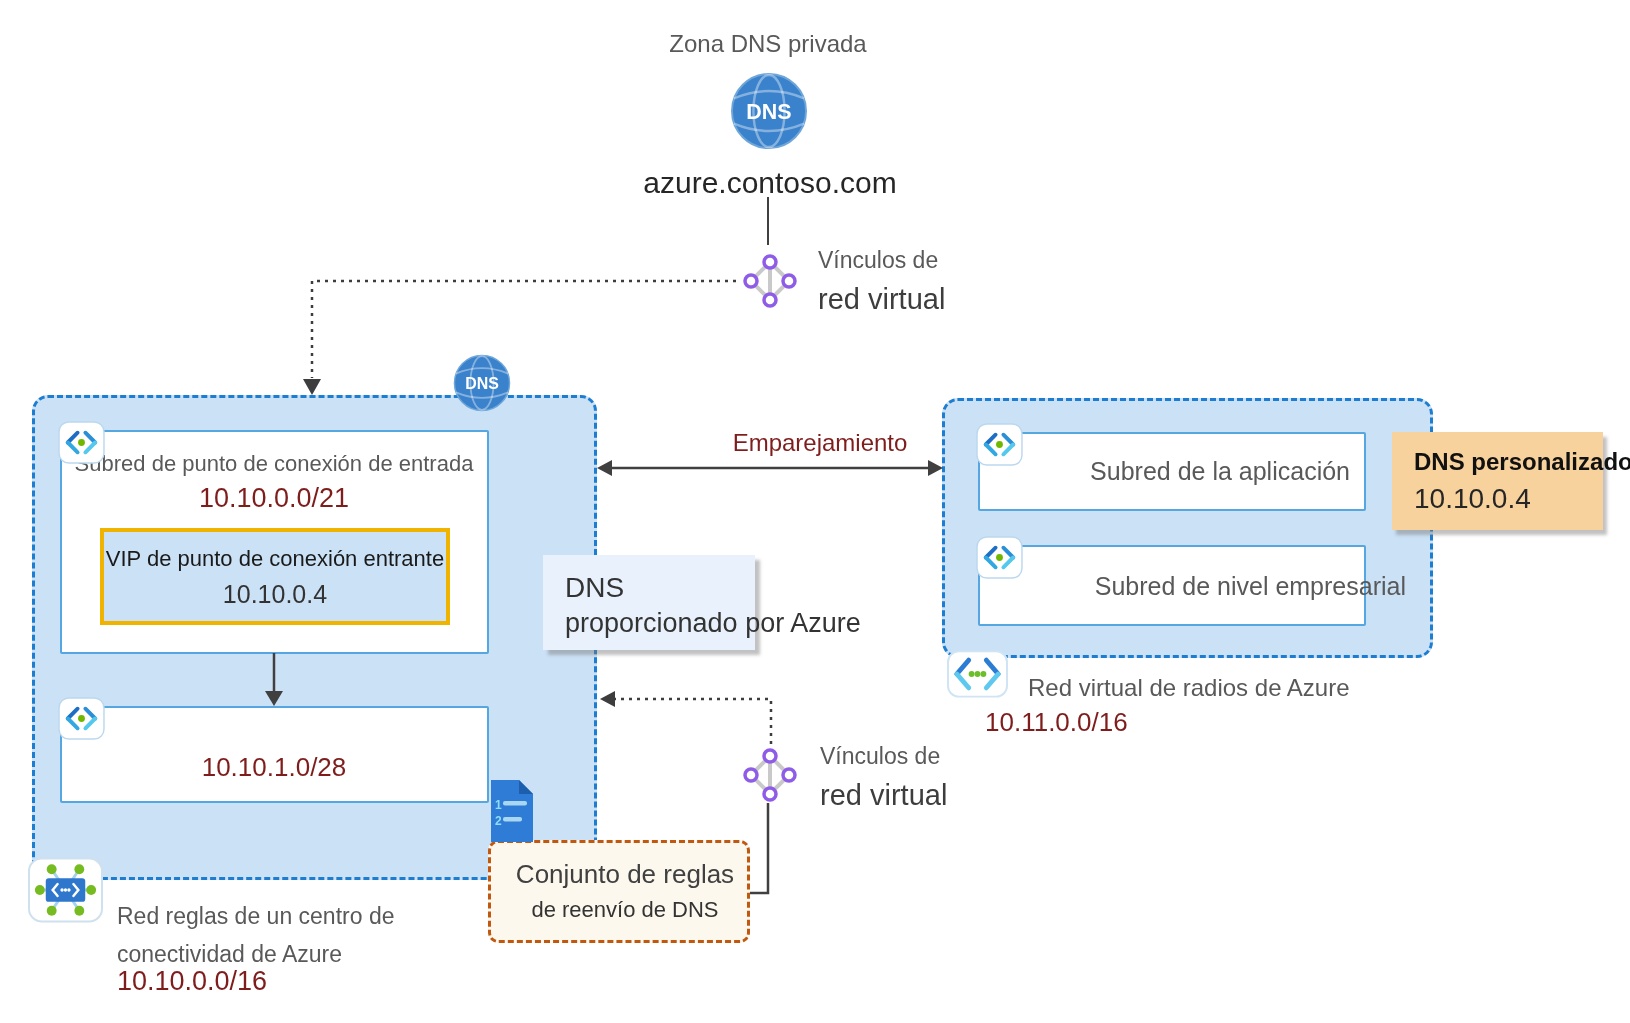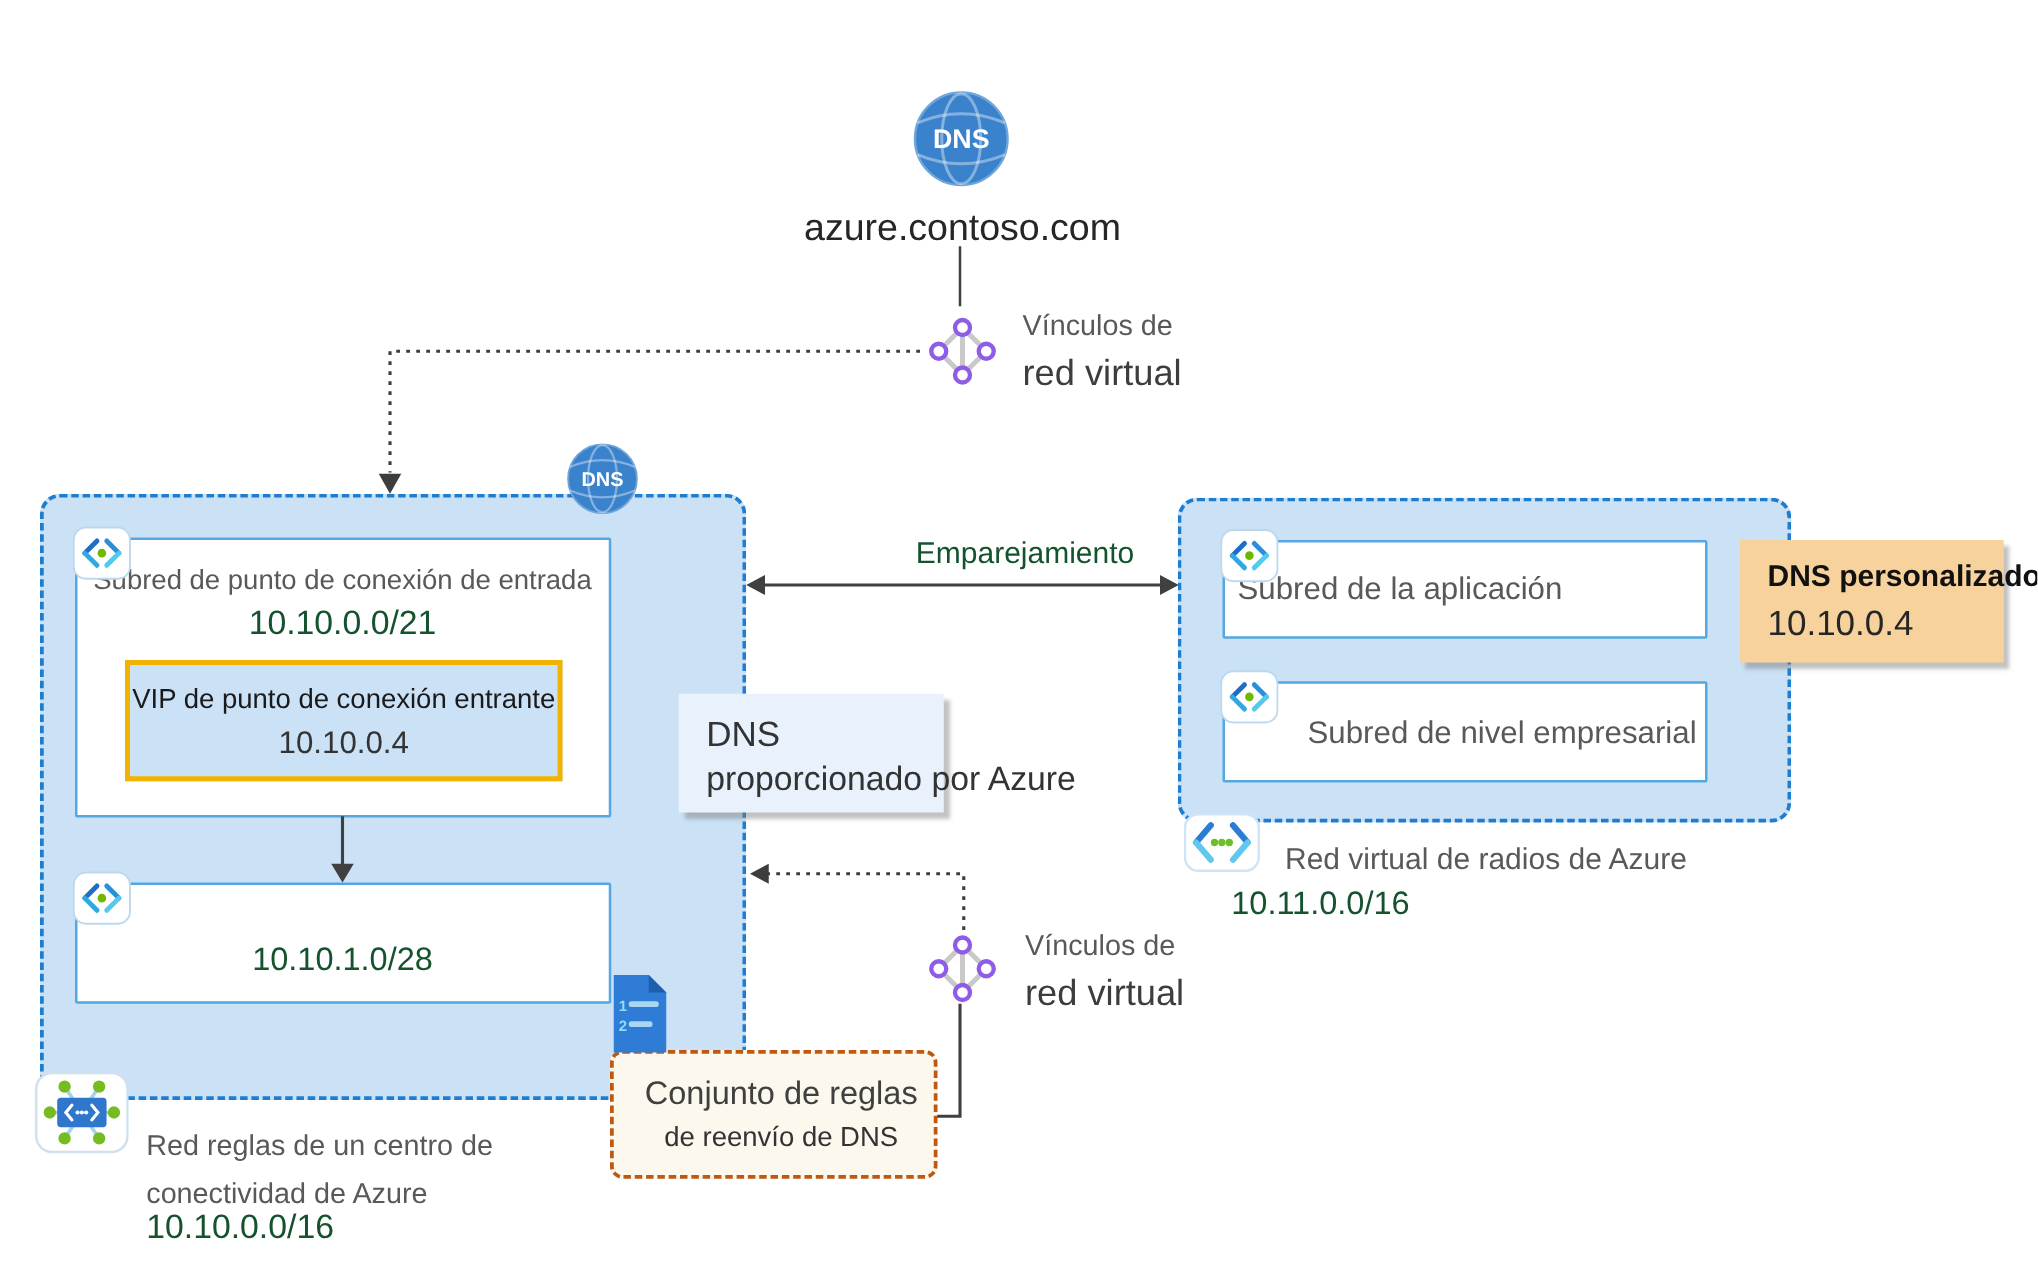--- a/index.html
+++ b/index.html
@@ -63,6 +63,7 @@
     <path d="M740,893 H768 V803" stroke="#404040" stroke-width="2.5" fill="none"></path>
   </svg>
 
+  <div class="abs ctr gray" style="left:618px;top:30px;width:300px;font-size:24px;">Zona DNS privada</div>
 
   <div class="icon" style="left:730px;top:72px;">
     <svg width="78" height="78" viewBox="0 0 80 80">

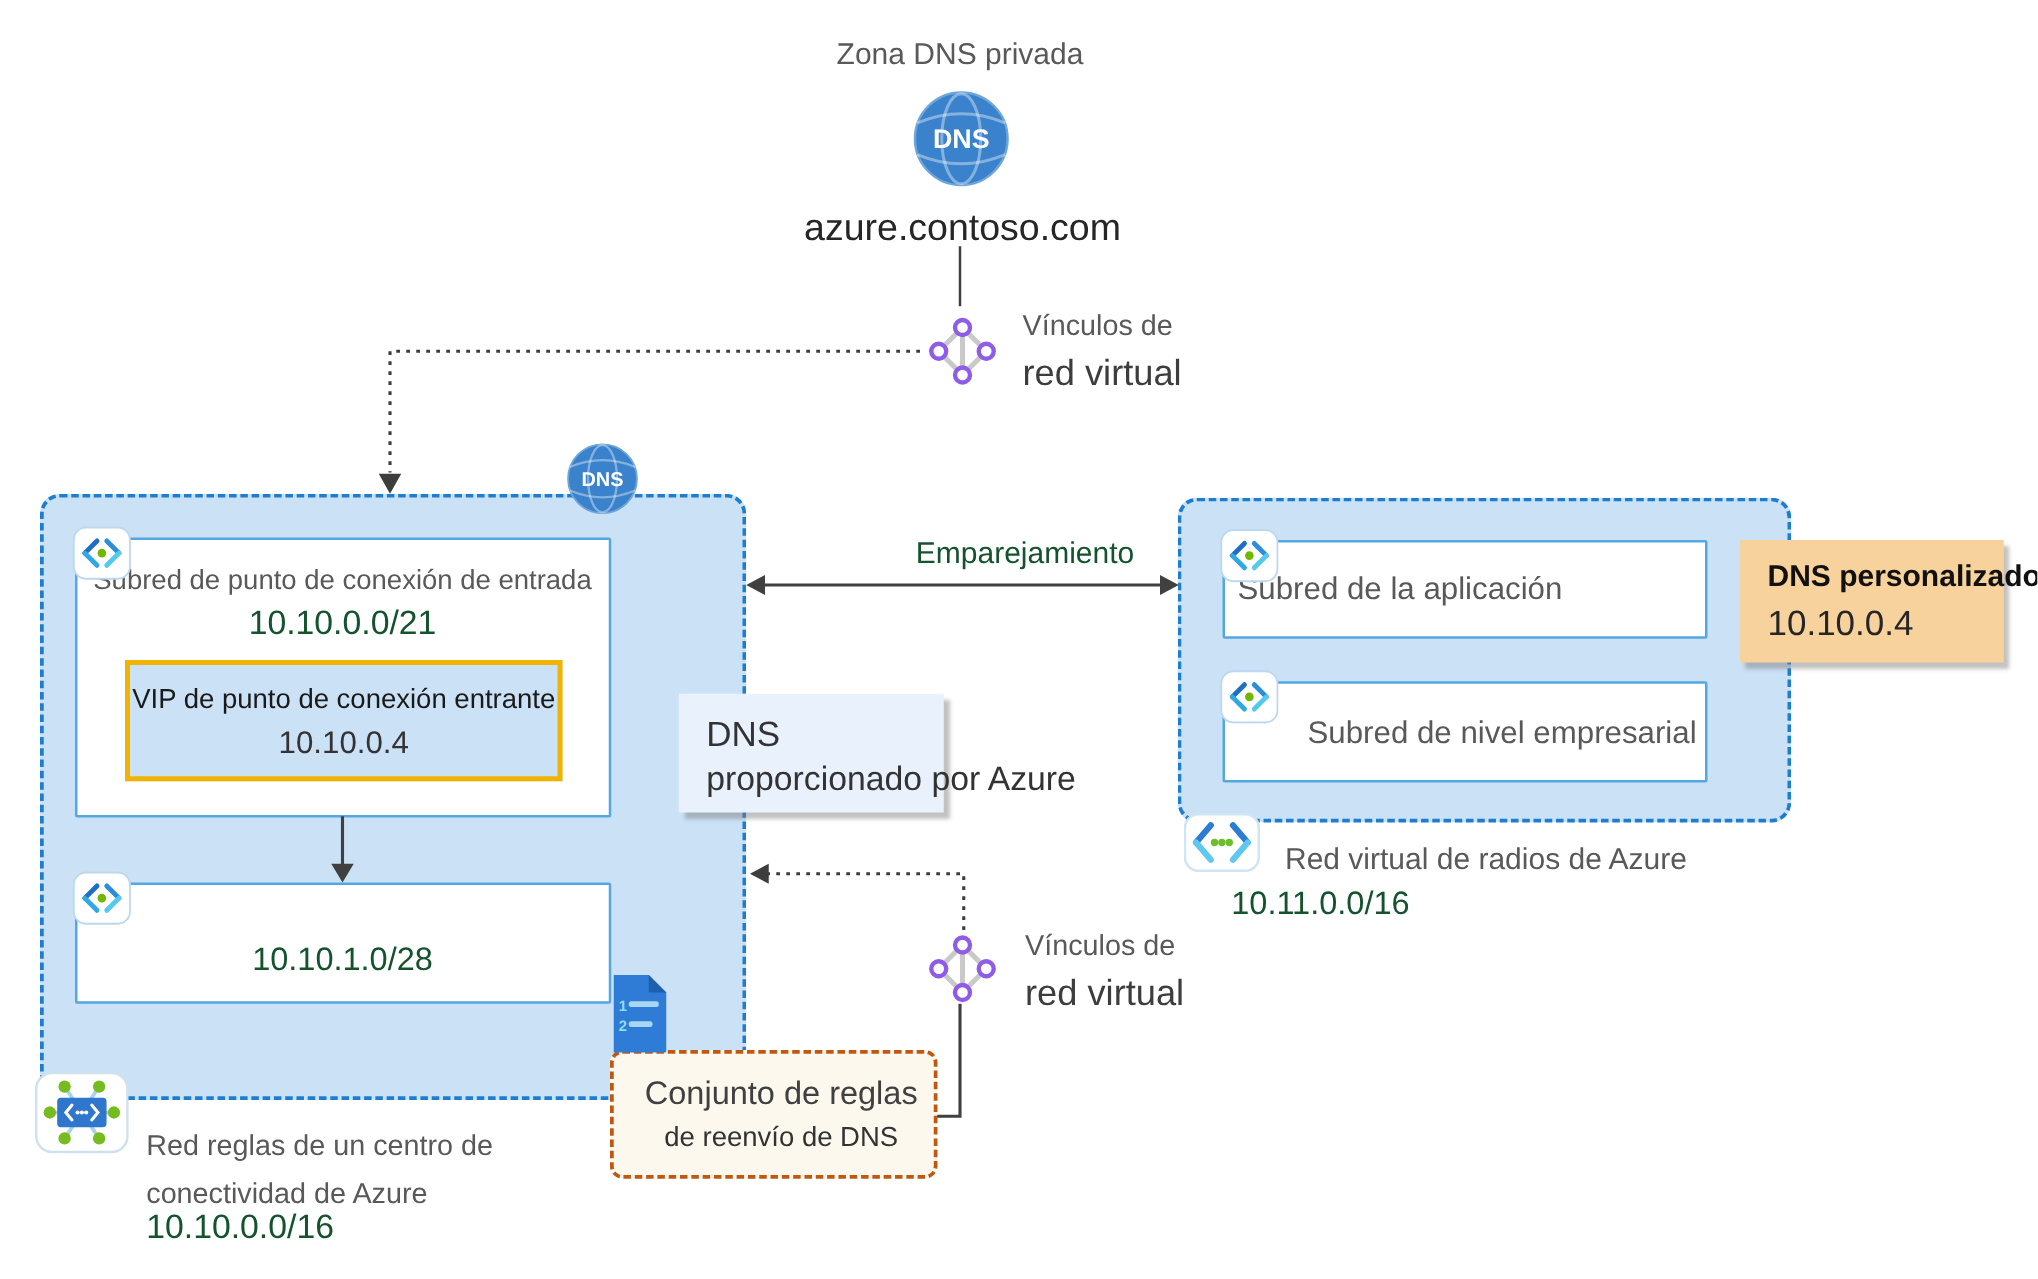--- a/index.html
+++ b/index.html
@@ -36,7 +36,7 @@
   .icon{position:absolute;z-index:6;}
   svg{display:block;}
   .connectors{position:absolute;left:0;top:0;z-index:4;pointer-events:none;}
-  .gray{color:#595959}.dark{color:#14532d}.black{color:#1a1a1a}
+  .gray{color:#595959}.dark{color:#7f1d1d}.black{color:#1a1a1a}
 </style>
 </head>
 <body>

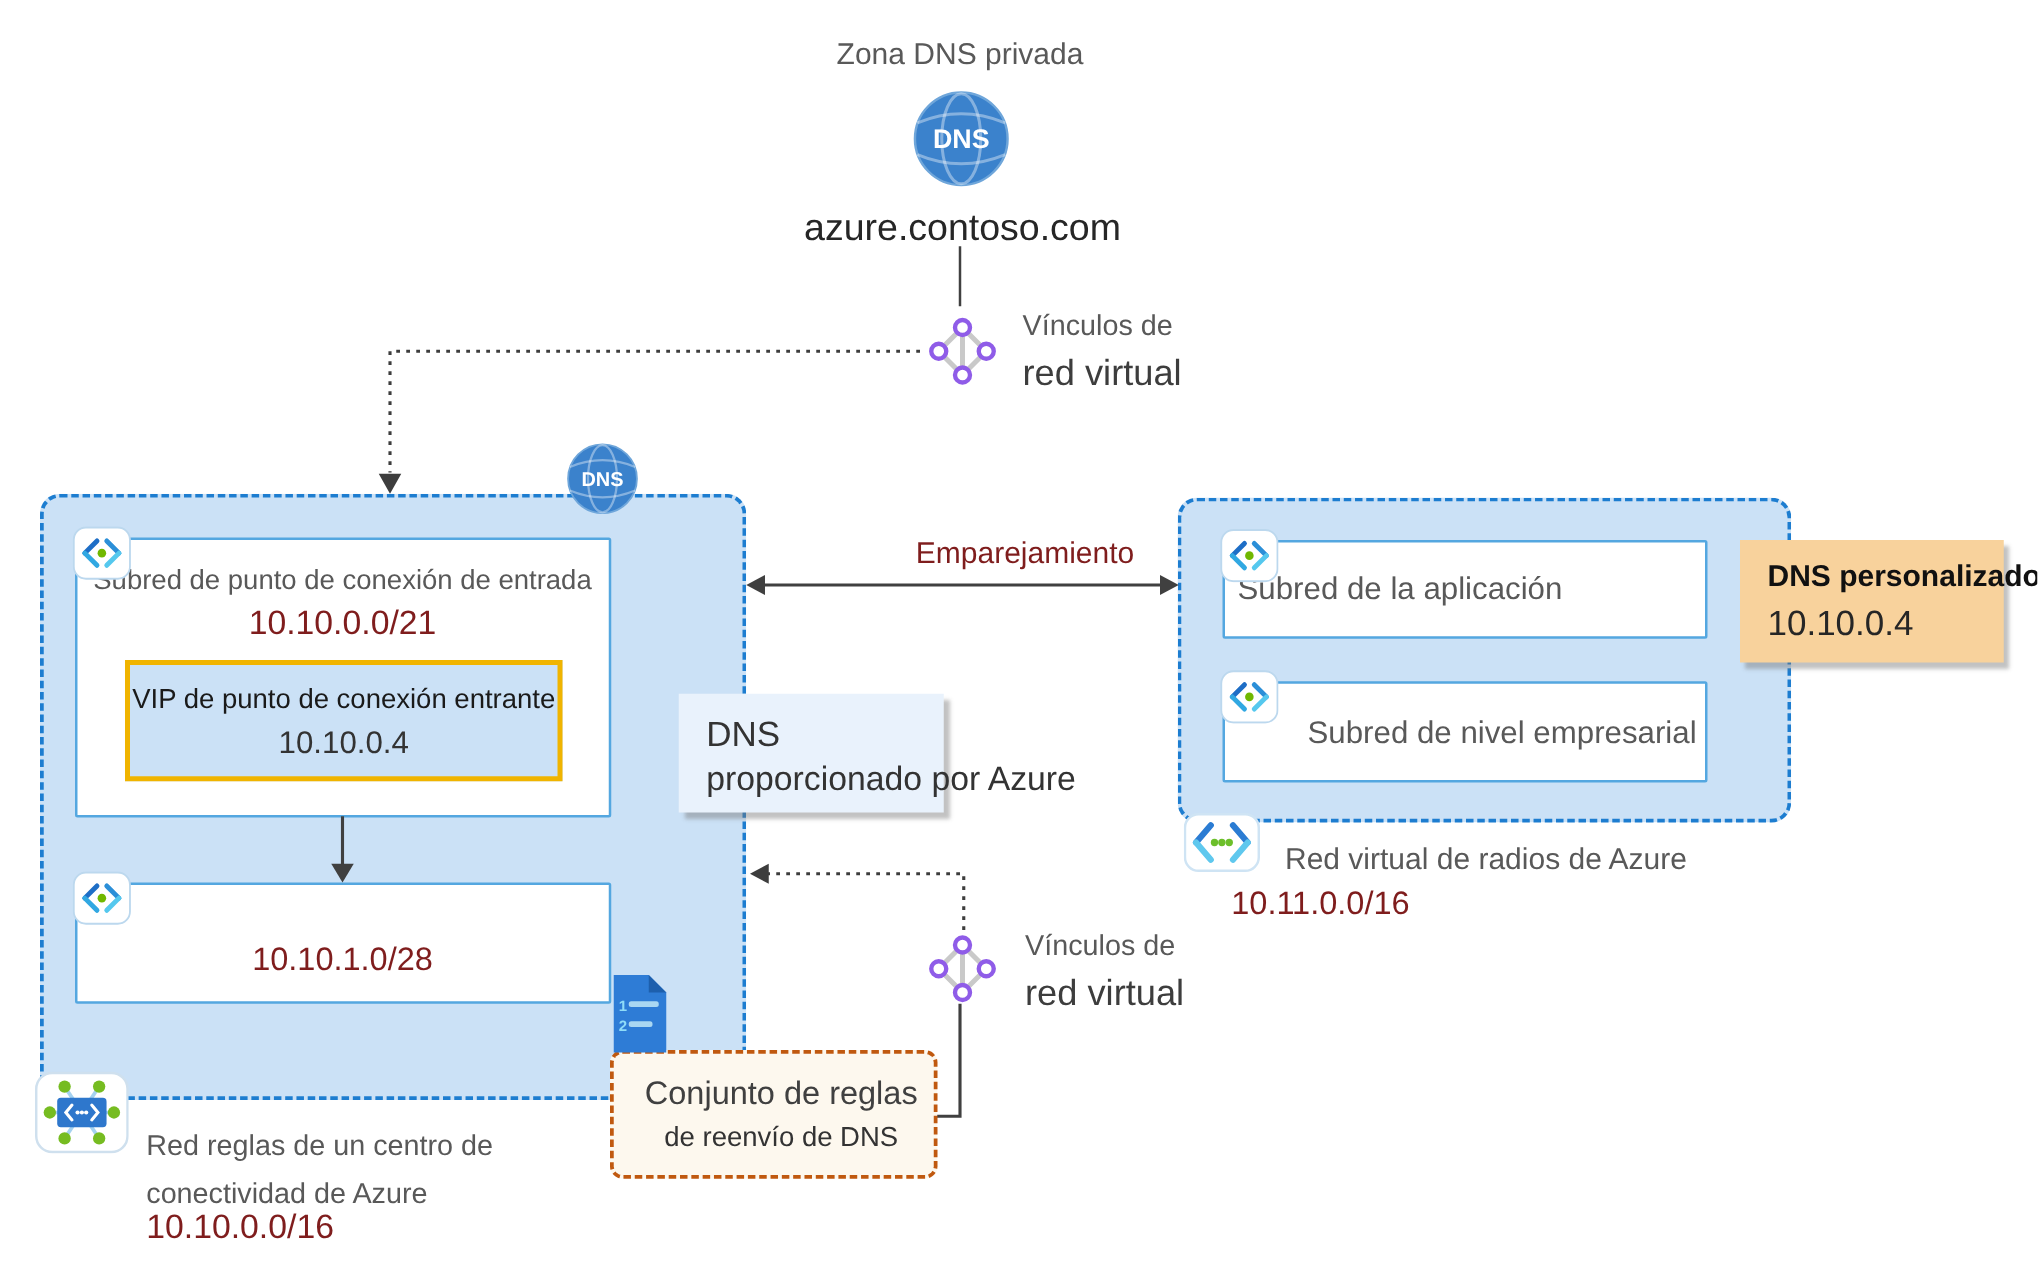--- a/index.html
+++ b/index.html
@@ -9,7 +9,7 @@
   }
   .abs{position:absolute;line-height:1.15;white-space:nowrap;}
   .ctr{text-align:center;}
-  .rgt{text-align:left;}
+  .rgt{text-align:right;}
   .vnet-box{
     position:absolute;background:#cbe1f6;border:3px dashed #1d7dd0;
     border-radius:16px;z-index:2;

